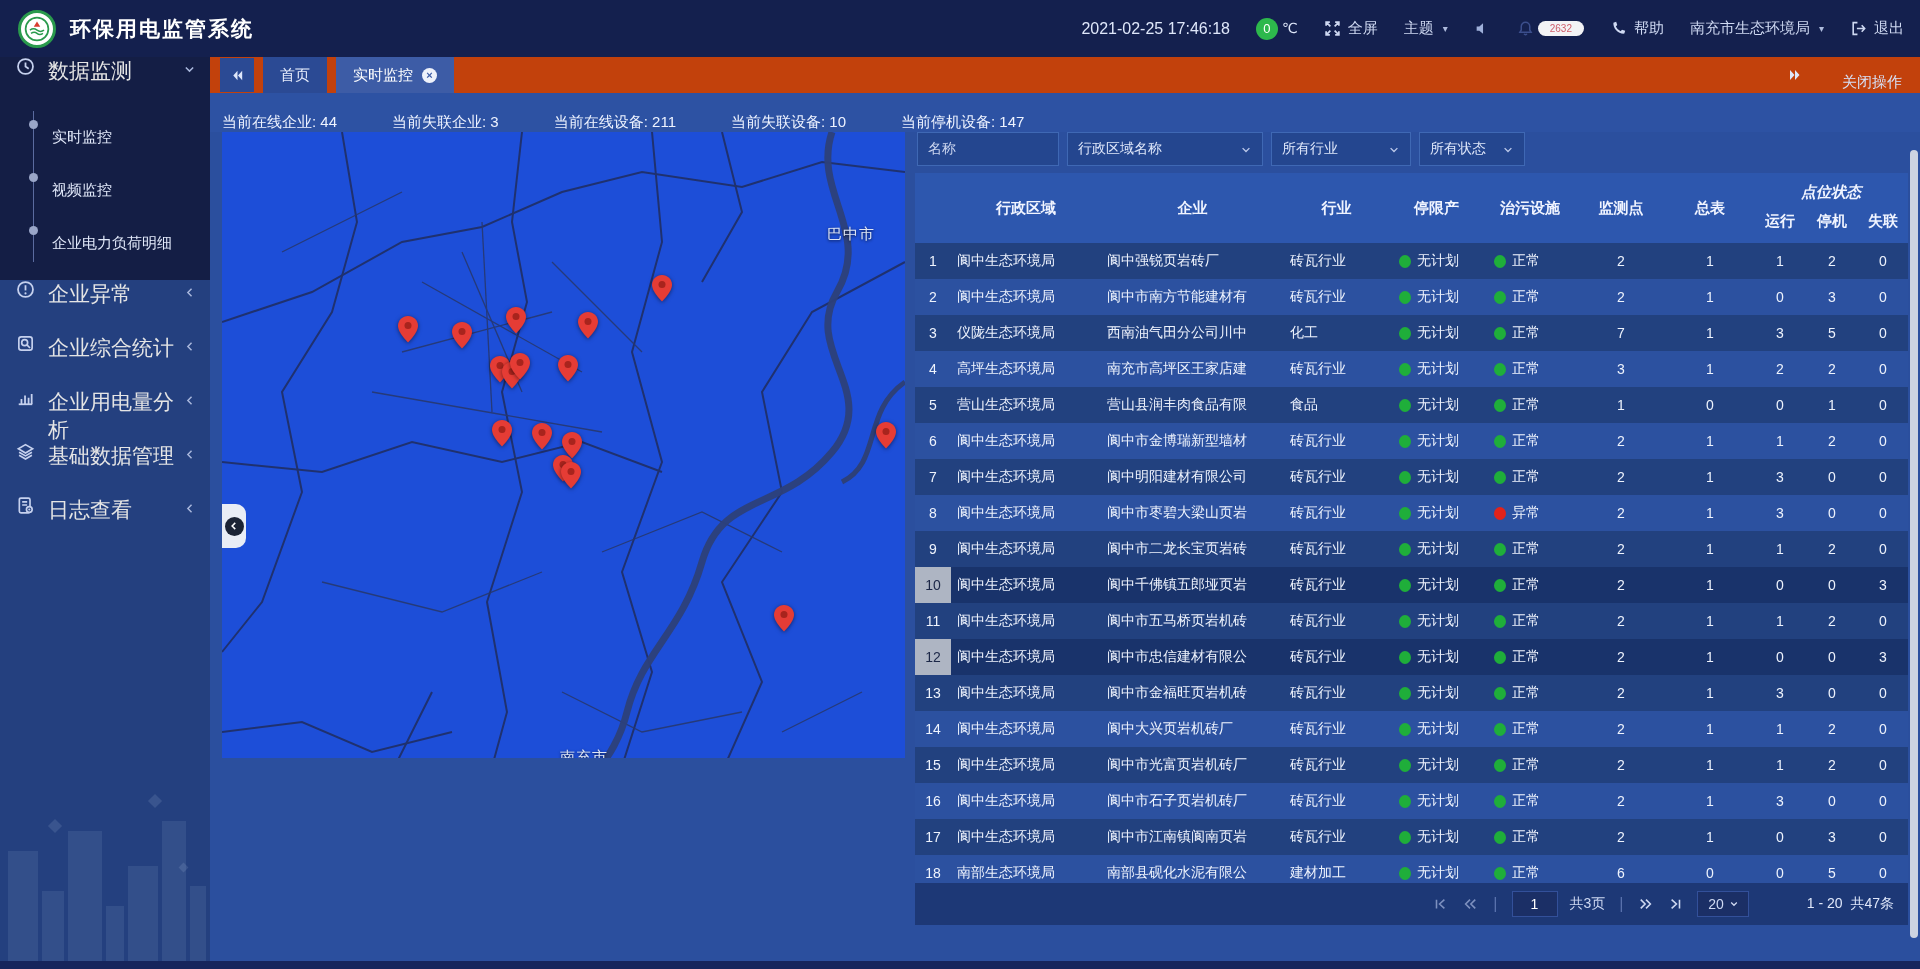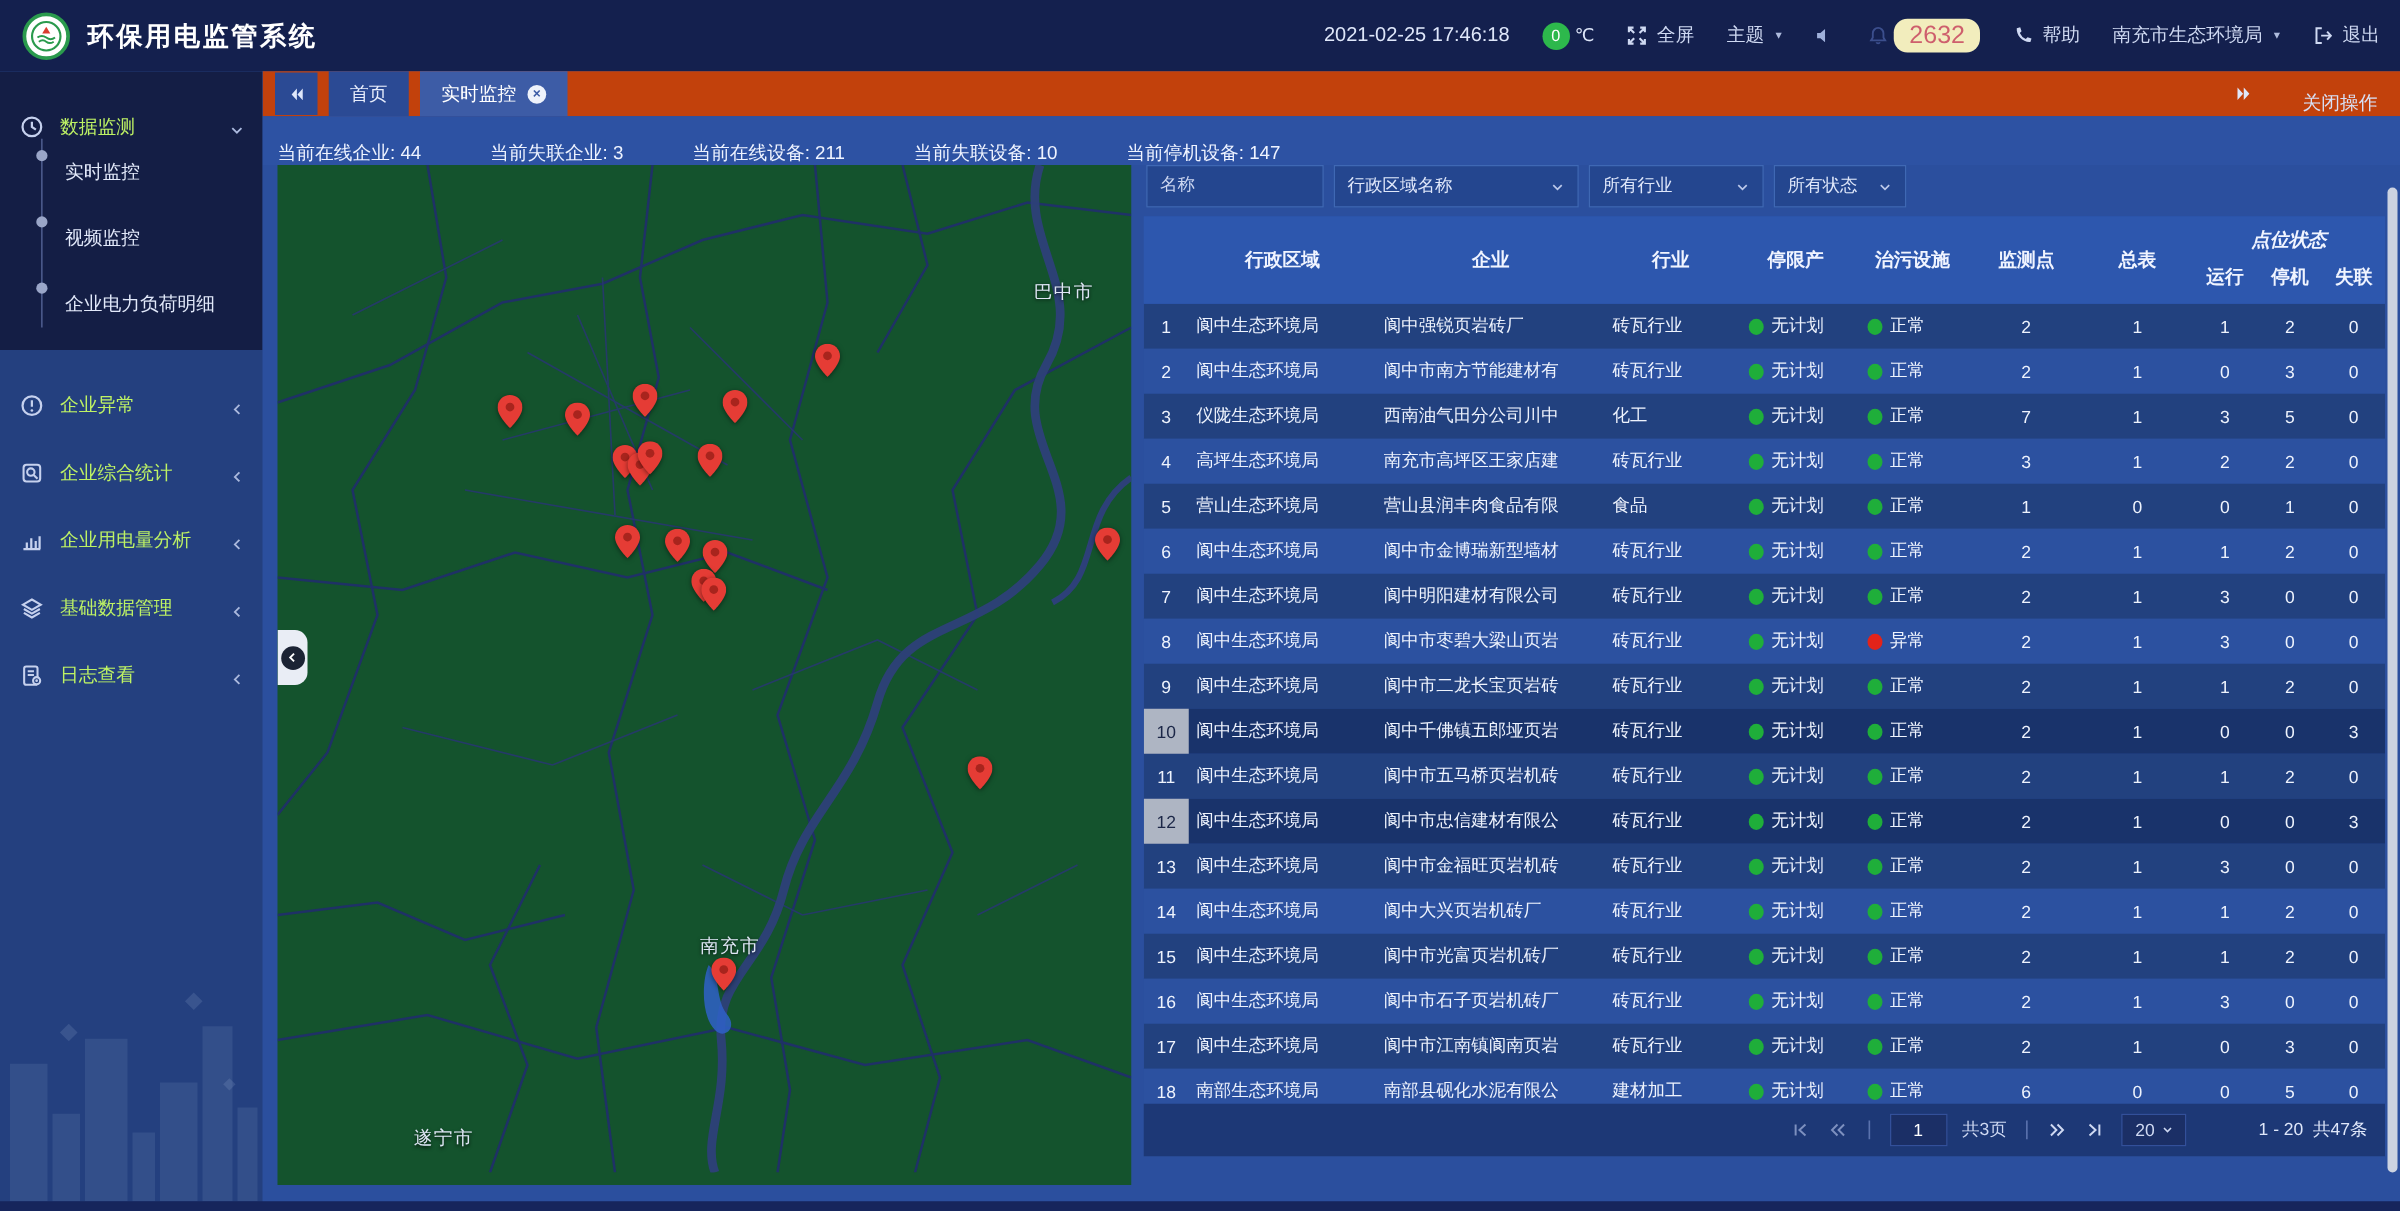--- a/index.html
+++ b/index.html
@@ -22,7 +22,7 @@
   .caret{font-size:10px;color:#aebbdd;margin-left:2px}
   .bell-wrap{display:flex;align-items:center;gap:4px;opacity:.95}
   .bell{color:#3e5190}
-  .badge-pill{background:#fef9c3;color:#d9636f;border-radius:11px;padding:2px 12px;font-size:20px}
+  .badge-pill{background:#ffffff;color:#d9636f;border-radius:11px;padding:2px 12px;font-size:10px}
   .muted-icon{color:#9fb0da}
 
   

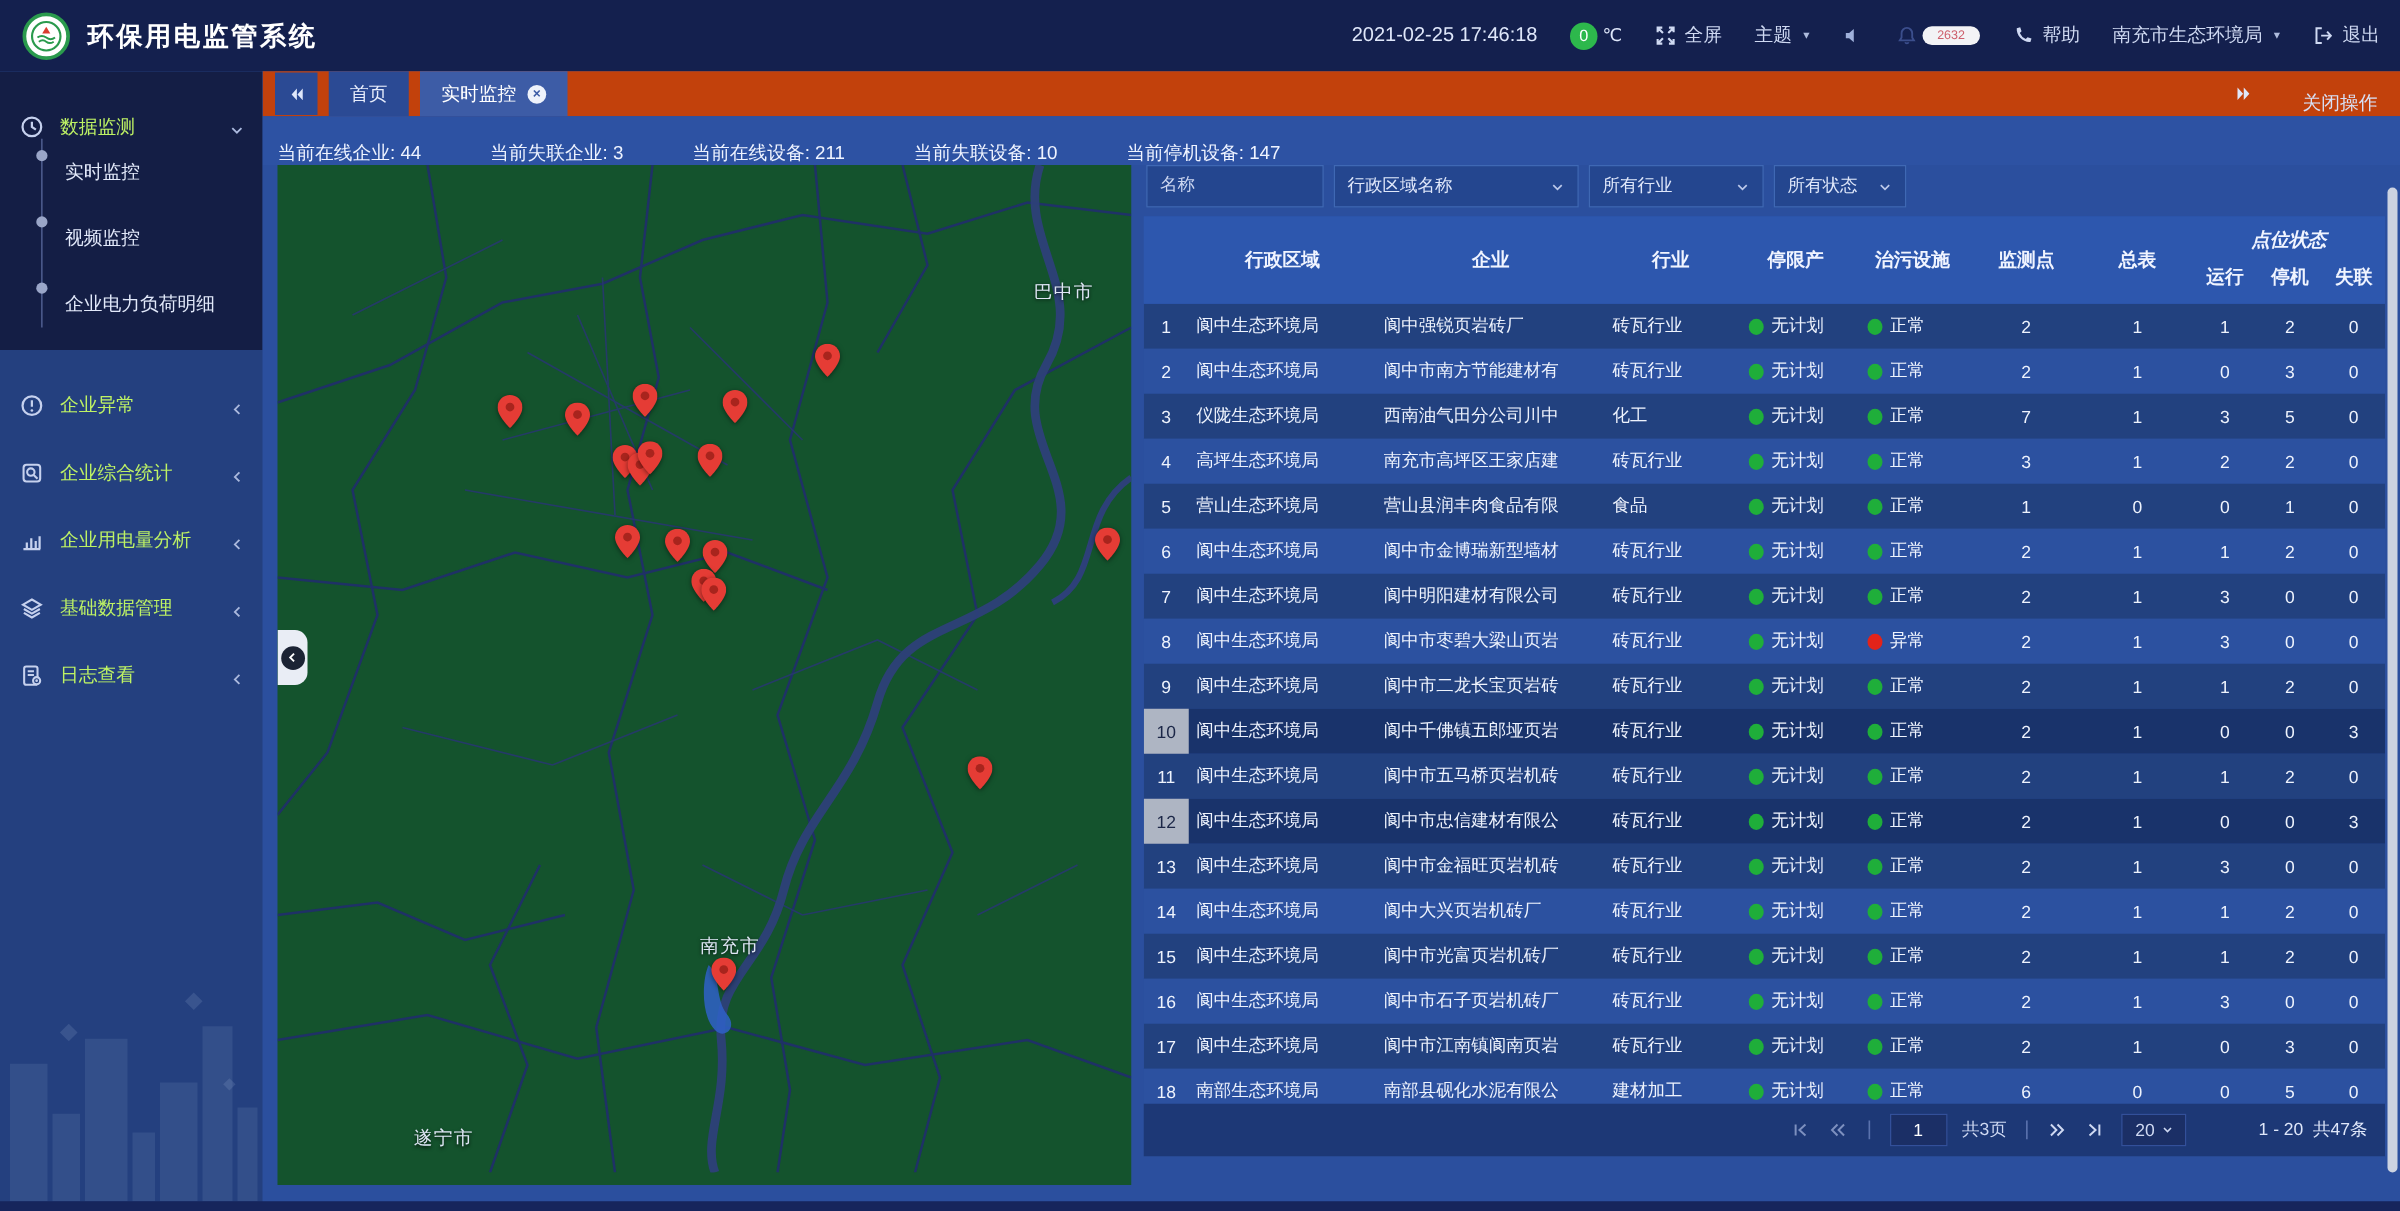--- a/index.html
+++ b/index.html
@@ -32,7 +32,7 @@
 
   
   .sgroup.open{background:#141e45}
-  .sitem{height:54px;display:flex;align-items:flex-end;padding:0 14px 0 16px;color:#bef264;font-size:15px;cursor:pointer}
+  .sitem{height:54px;display:flex;align-items:flex-start;padding:0 14px 0 16px;color:#e5e5e5;font-size:21px;cursor:pointer}
   .sicon{width:19px;height:19px;margin-right:13px;color:#c6d1ee;flex:0 0 auto}
   .sicon svg{width:100%;height:100%}
   .slabel{flex:1}

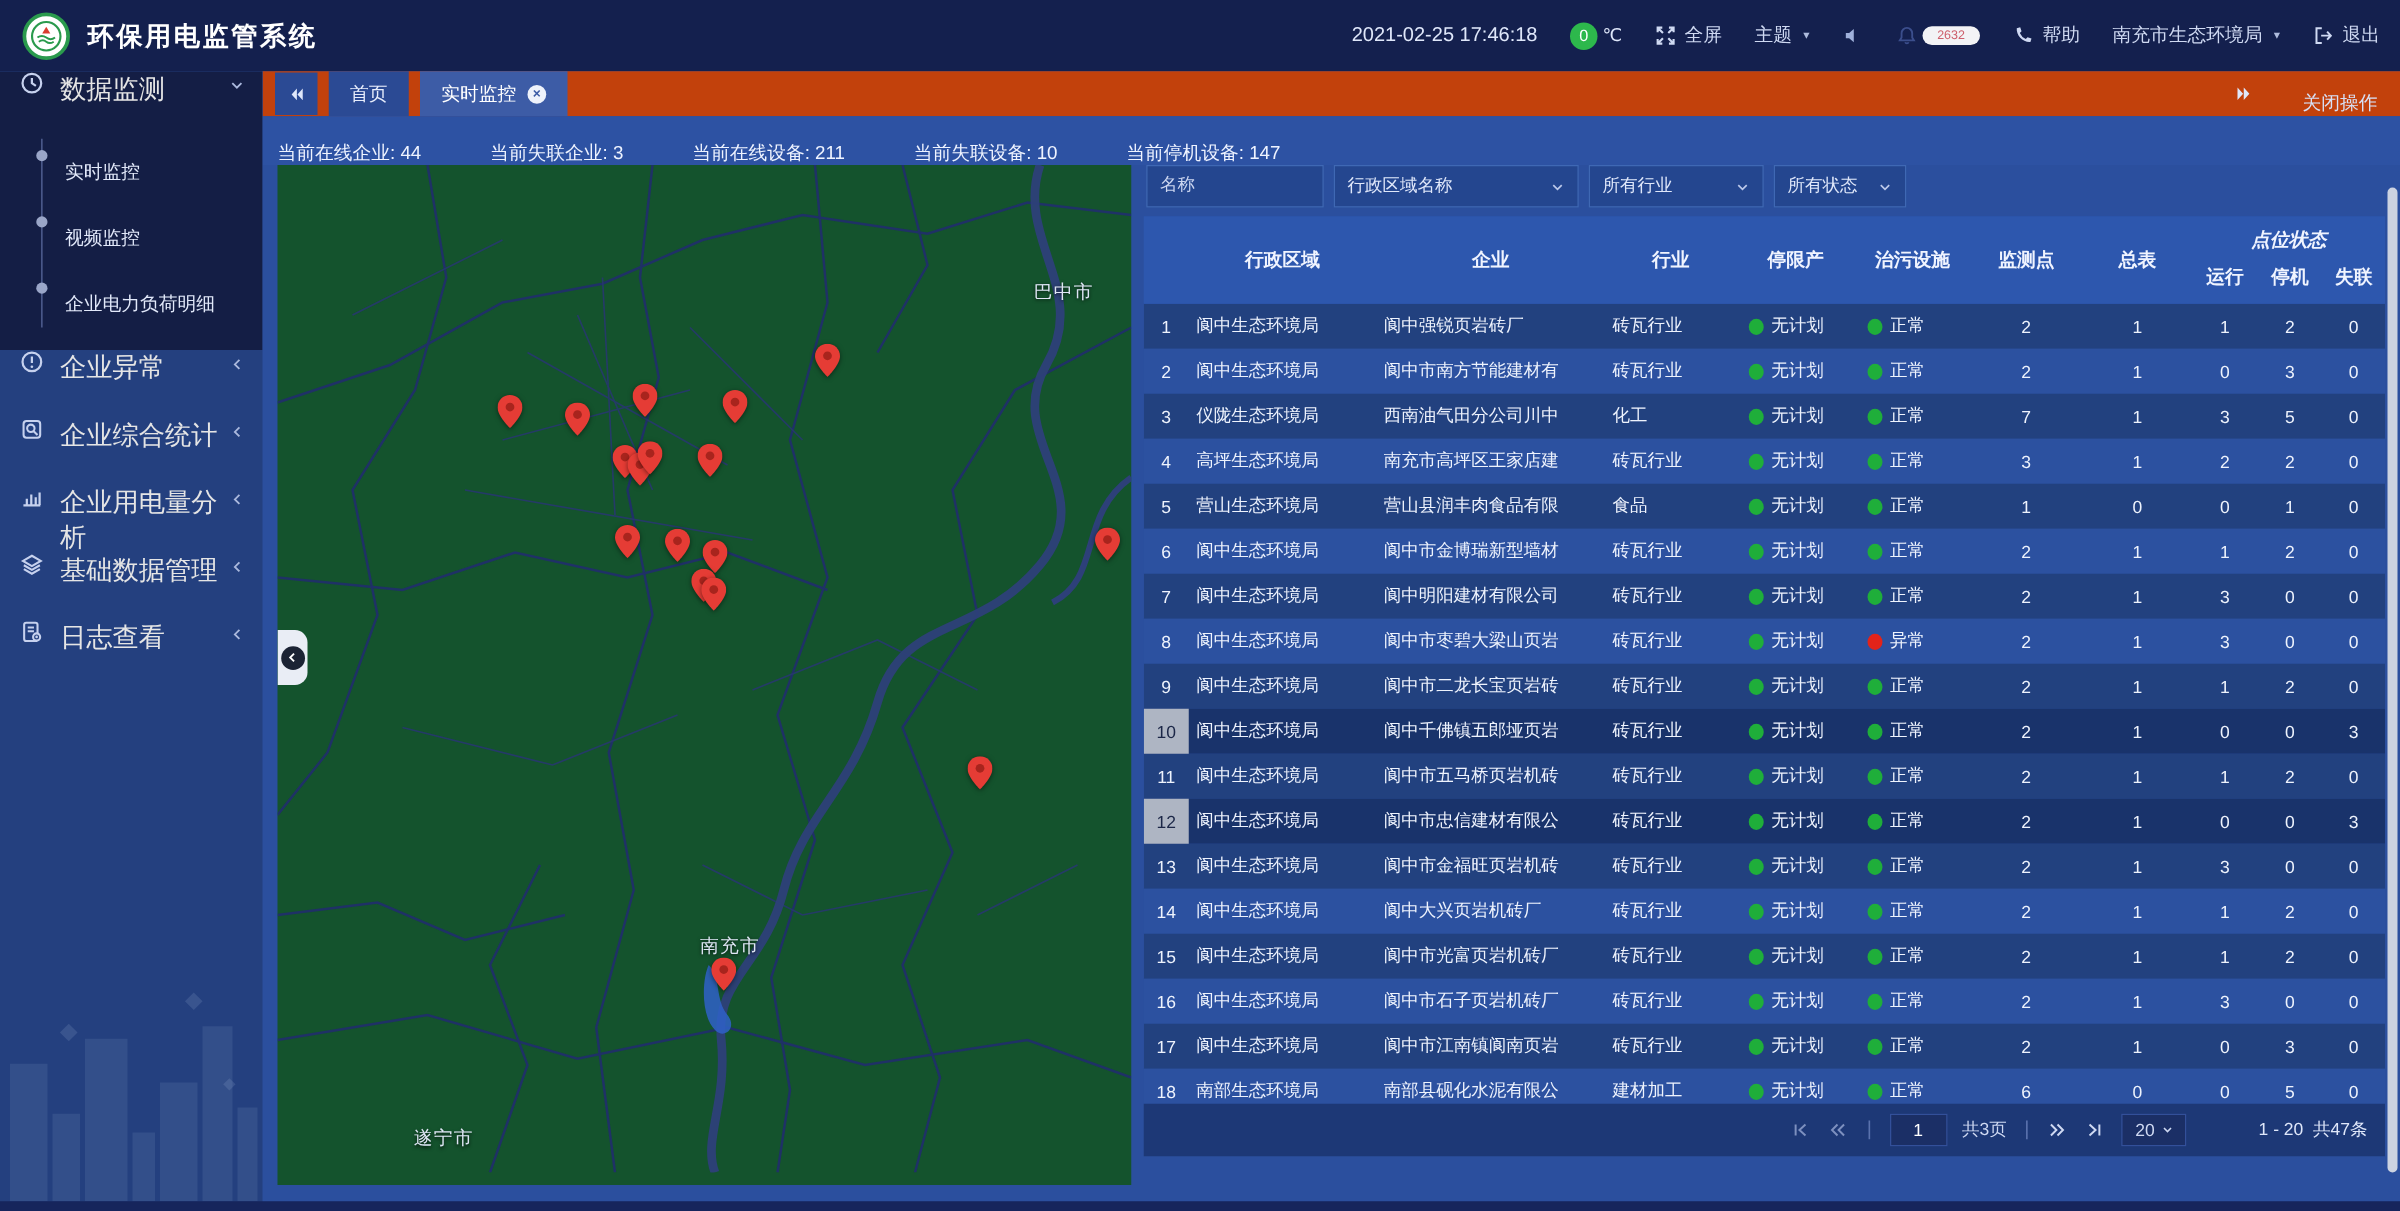--- a/index.html
+++ b/index.html
@@ -62,7 +62,7 @@
 
   
   .content{flex:1;display:flex;padding-left:12px;position:relative;min-height:0}
-  .map-panel{width:683px;height:816px;background:#14532d;position:relative;flex:0 0 auto;overflow:hidden}
+  .map-panel{width:683px;height:626px;background:#1d4ed8;position:relative;flex:0 0 auto;overflow:hidden}
   .map-roads{position:absolute;left:0;top:0}
   .map-city{position:absolute;transform:translate(-50%,-50%);color:#dfe6f5;font-size:15px;letter-spacing:1px;text-shadow:0 1px 3px rgba(0,0,0,.8);white-space:nowrap}
   .pin{position:absolute;width:20px;height:27px;margin-left:-10px;margin-top:-26px;cursor:pointer}

